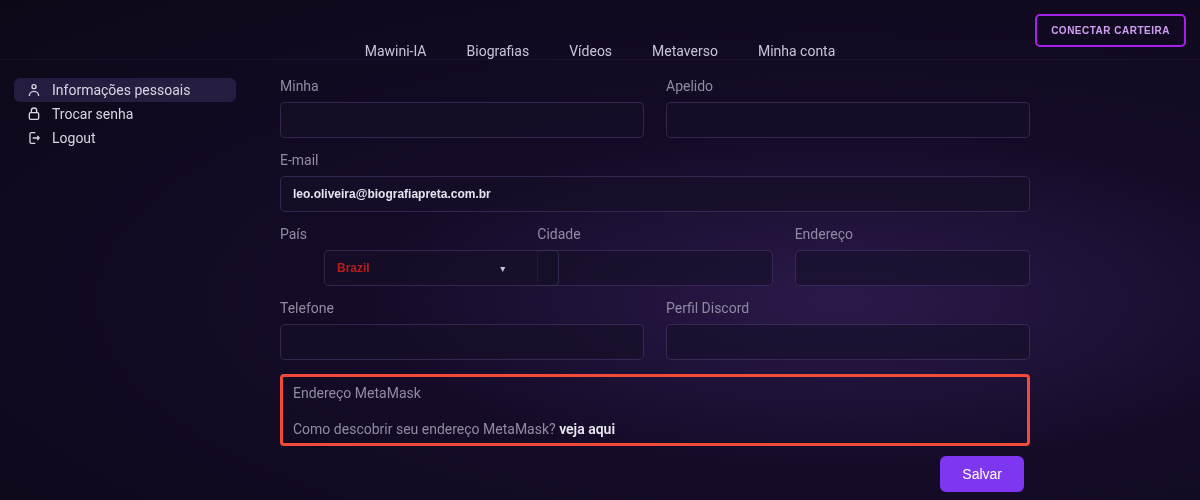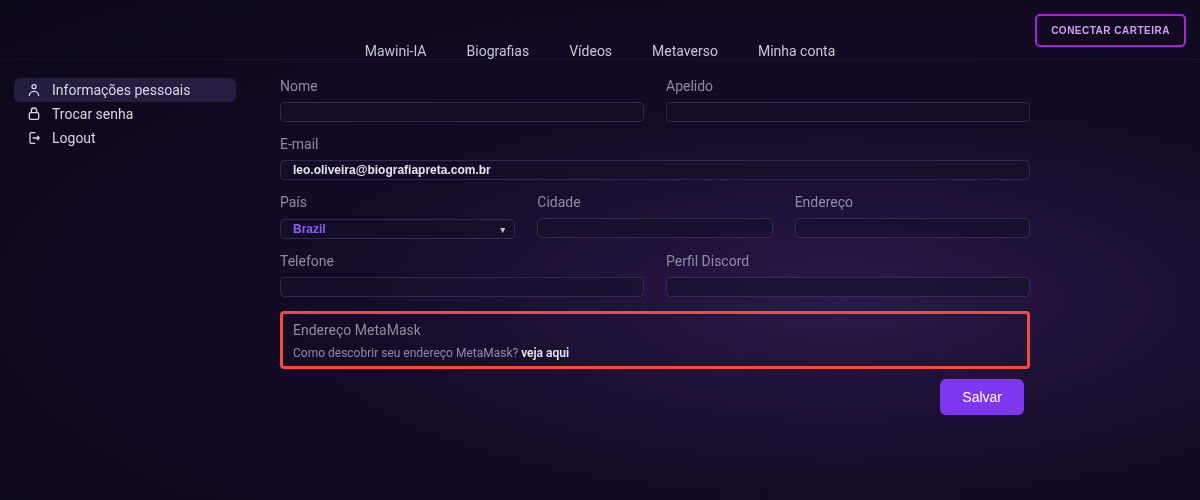--- a/index.html
+++ b/index.html
@@ -206,7 +206,7 @@
   <div class="content">
     <div class="row">
       <div class="col">
-        <span class="label">Nome</span>
+        <span class="label">Minha</span>
         <input class="input" value="" style="">
       </div>
       <div class="col">

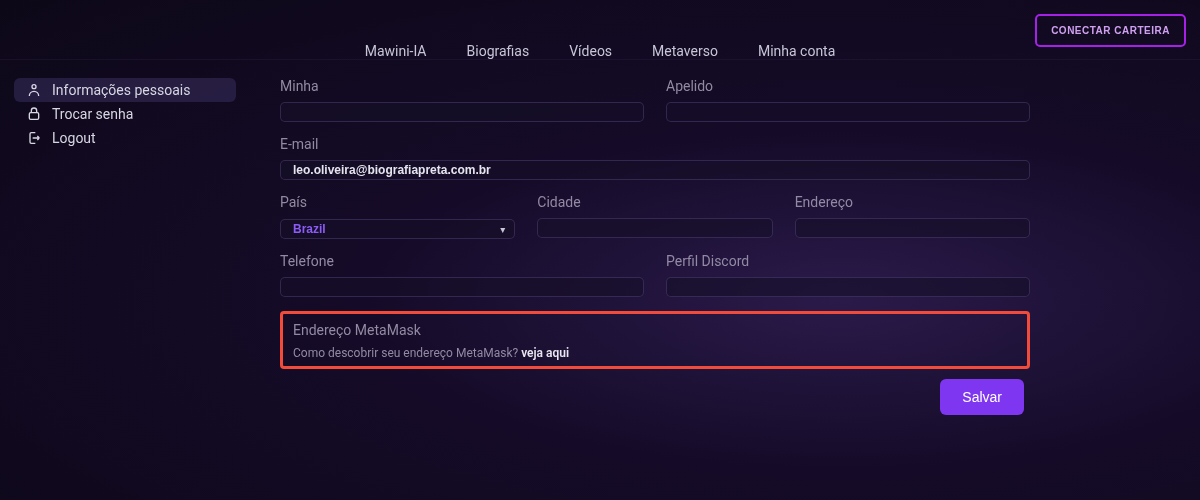--- a/index.html
+++ b/index.html
@@ -99,7 +99,7 @@
       background: rgba(22, 15, 40, 0.6);
       border: 1px solid rgba(120, 100, 170, 0.3);
       border-radius: 5px;
-      height: 20px;
+      height: 36px;
       padding: 0 12px;
       color: #e6e4ef;
       font-size: 13px;

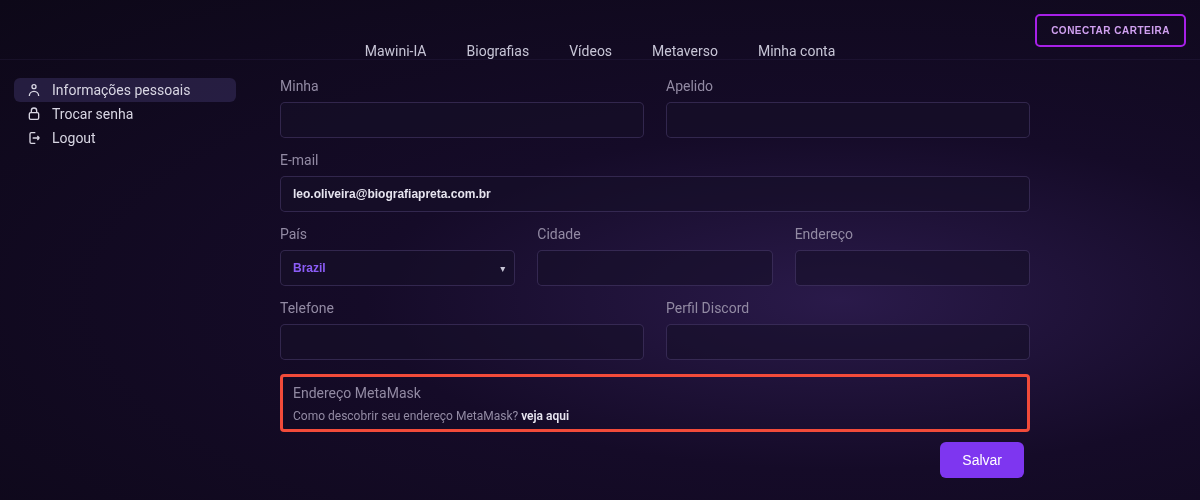--- a/index.html
+++ b/index.html
@@ -110,7 +110,8 @@
       position: relative;
       font-size: 12px;
       font-weight: 600;
-      color: #8b5cf6;
+      color: #b91c1c;
+      margin-left: 44px;
     }
     .select-wrap {
       position: relative;

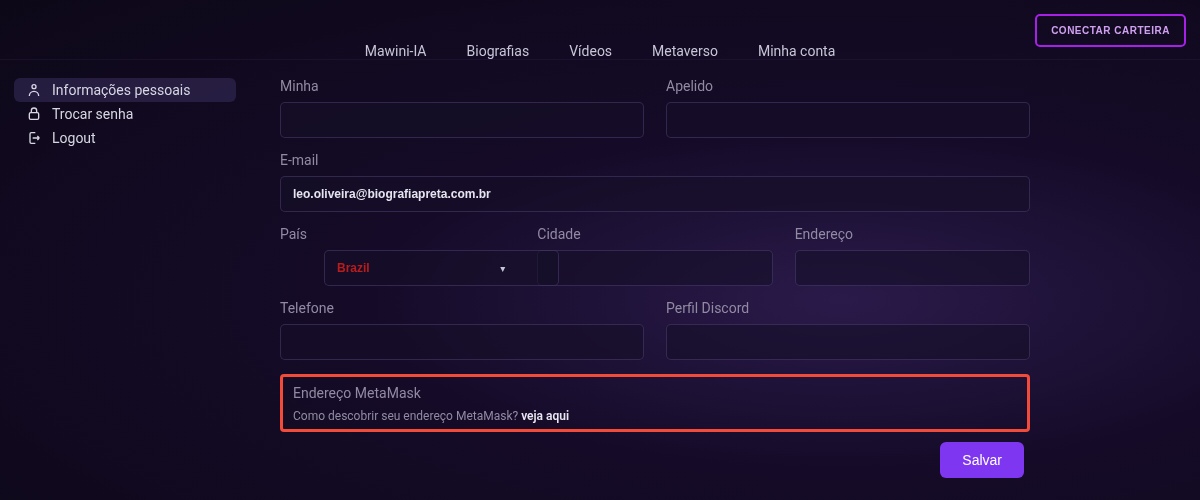--- a/index.html
+++ b/index.html
@@ -133,8 +133,8 @@
     }
     .help-text {
       color: #928aa3;
-      font-size: 12px;
-      margin-top: 8px;
+      font-size: 14px;
+      margin-top: 20px;
     }
     .help-link {
       color: #e8e6f0;

